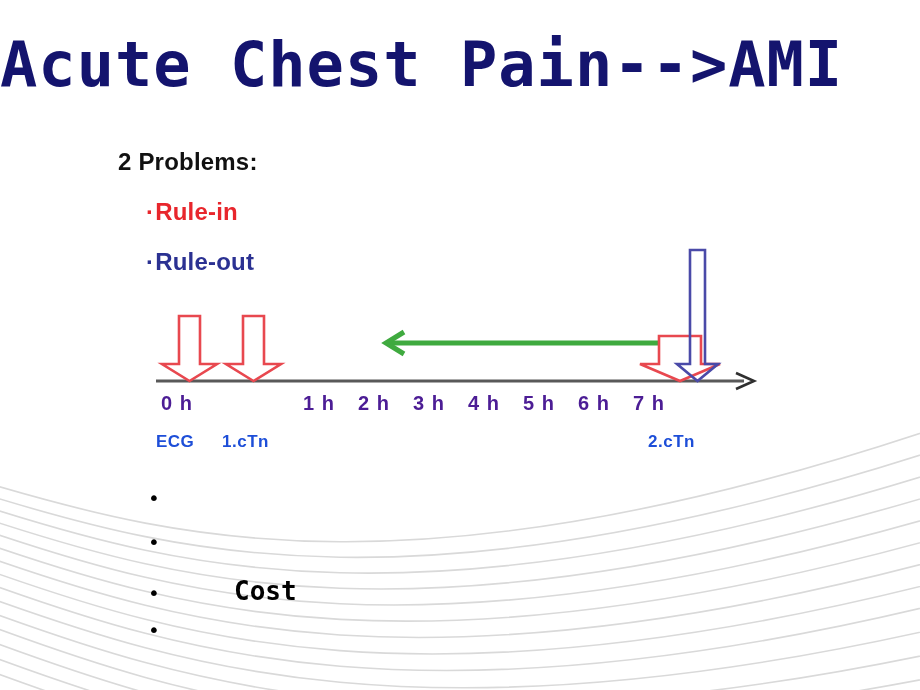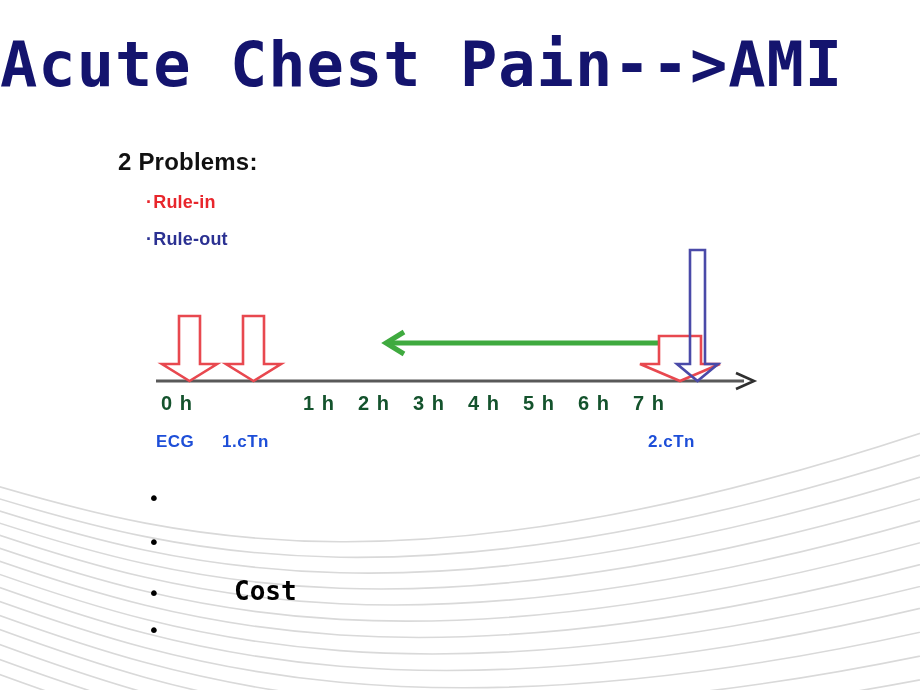--- a/index.html
+++ b/index.html
@@ -53,10 +53,10 @@
     letter-spacing: 0.2px;
   }
   .problem-item {
-    font-size: 18px;
+    font-size: 24px;
     font-weight: bold;
     letter-spacing: 0.2px;
-    margin-top: 16px;
+    margin-top: 22px;
     margin-left: 28px;
     white-space: nowrap;
   }

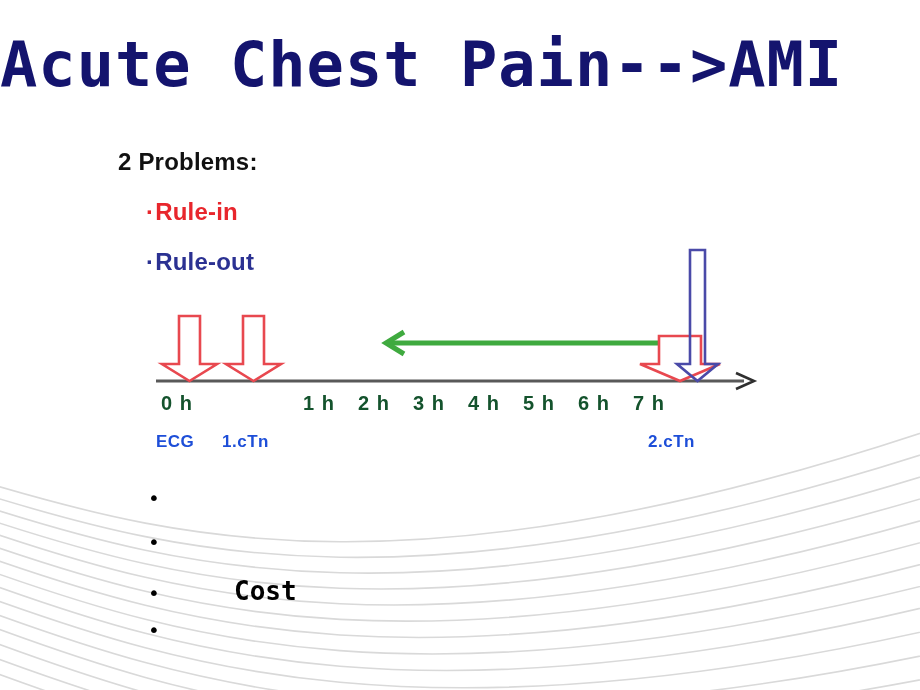--- a/index.html
+++ b/index.html
@@ -79,7 +79,7 @@
     font-family: "Liberation Sans", sans-serif;
     font-size: 20px;
     font-weight: bold;
-    color: #14532d;
+    color: #4c1d95;
     letter-spacing: 1px;
     white-space: nowrap;
     top: 152px;

